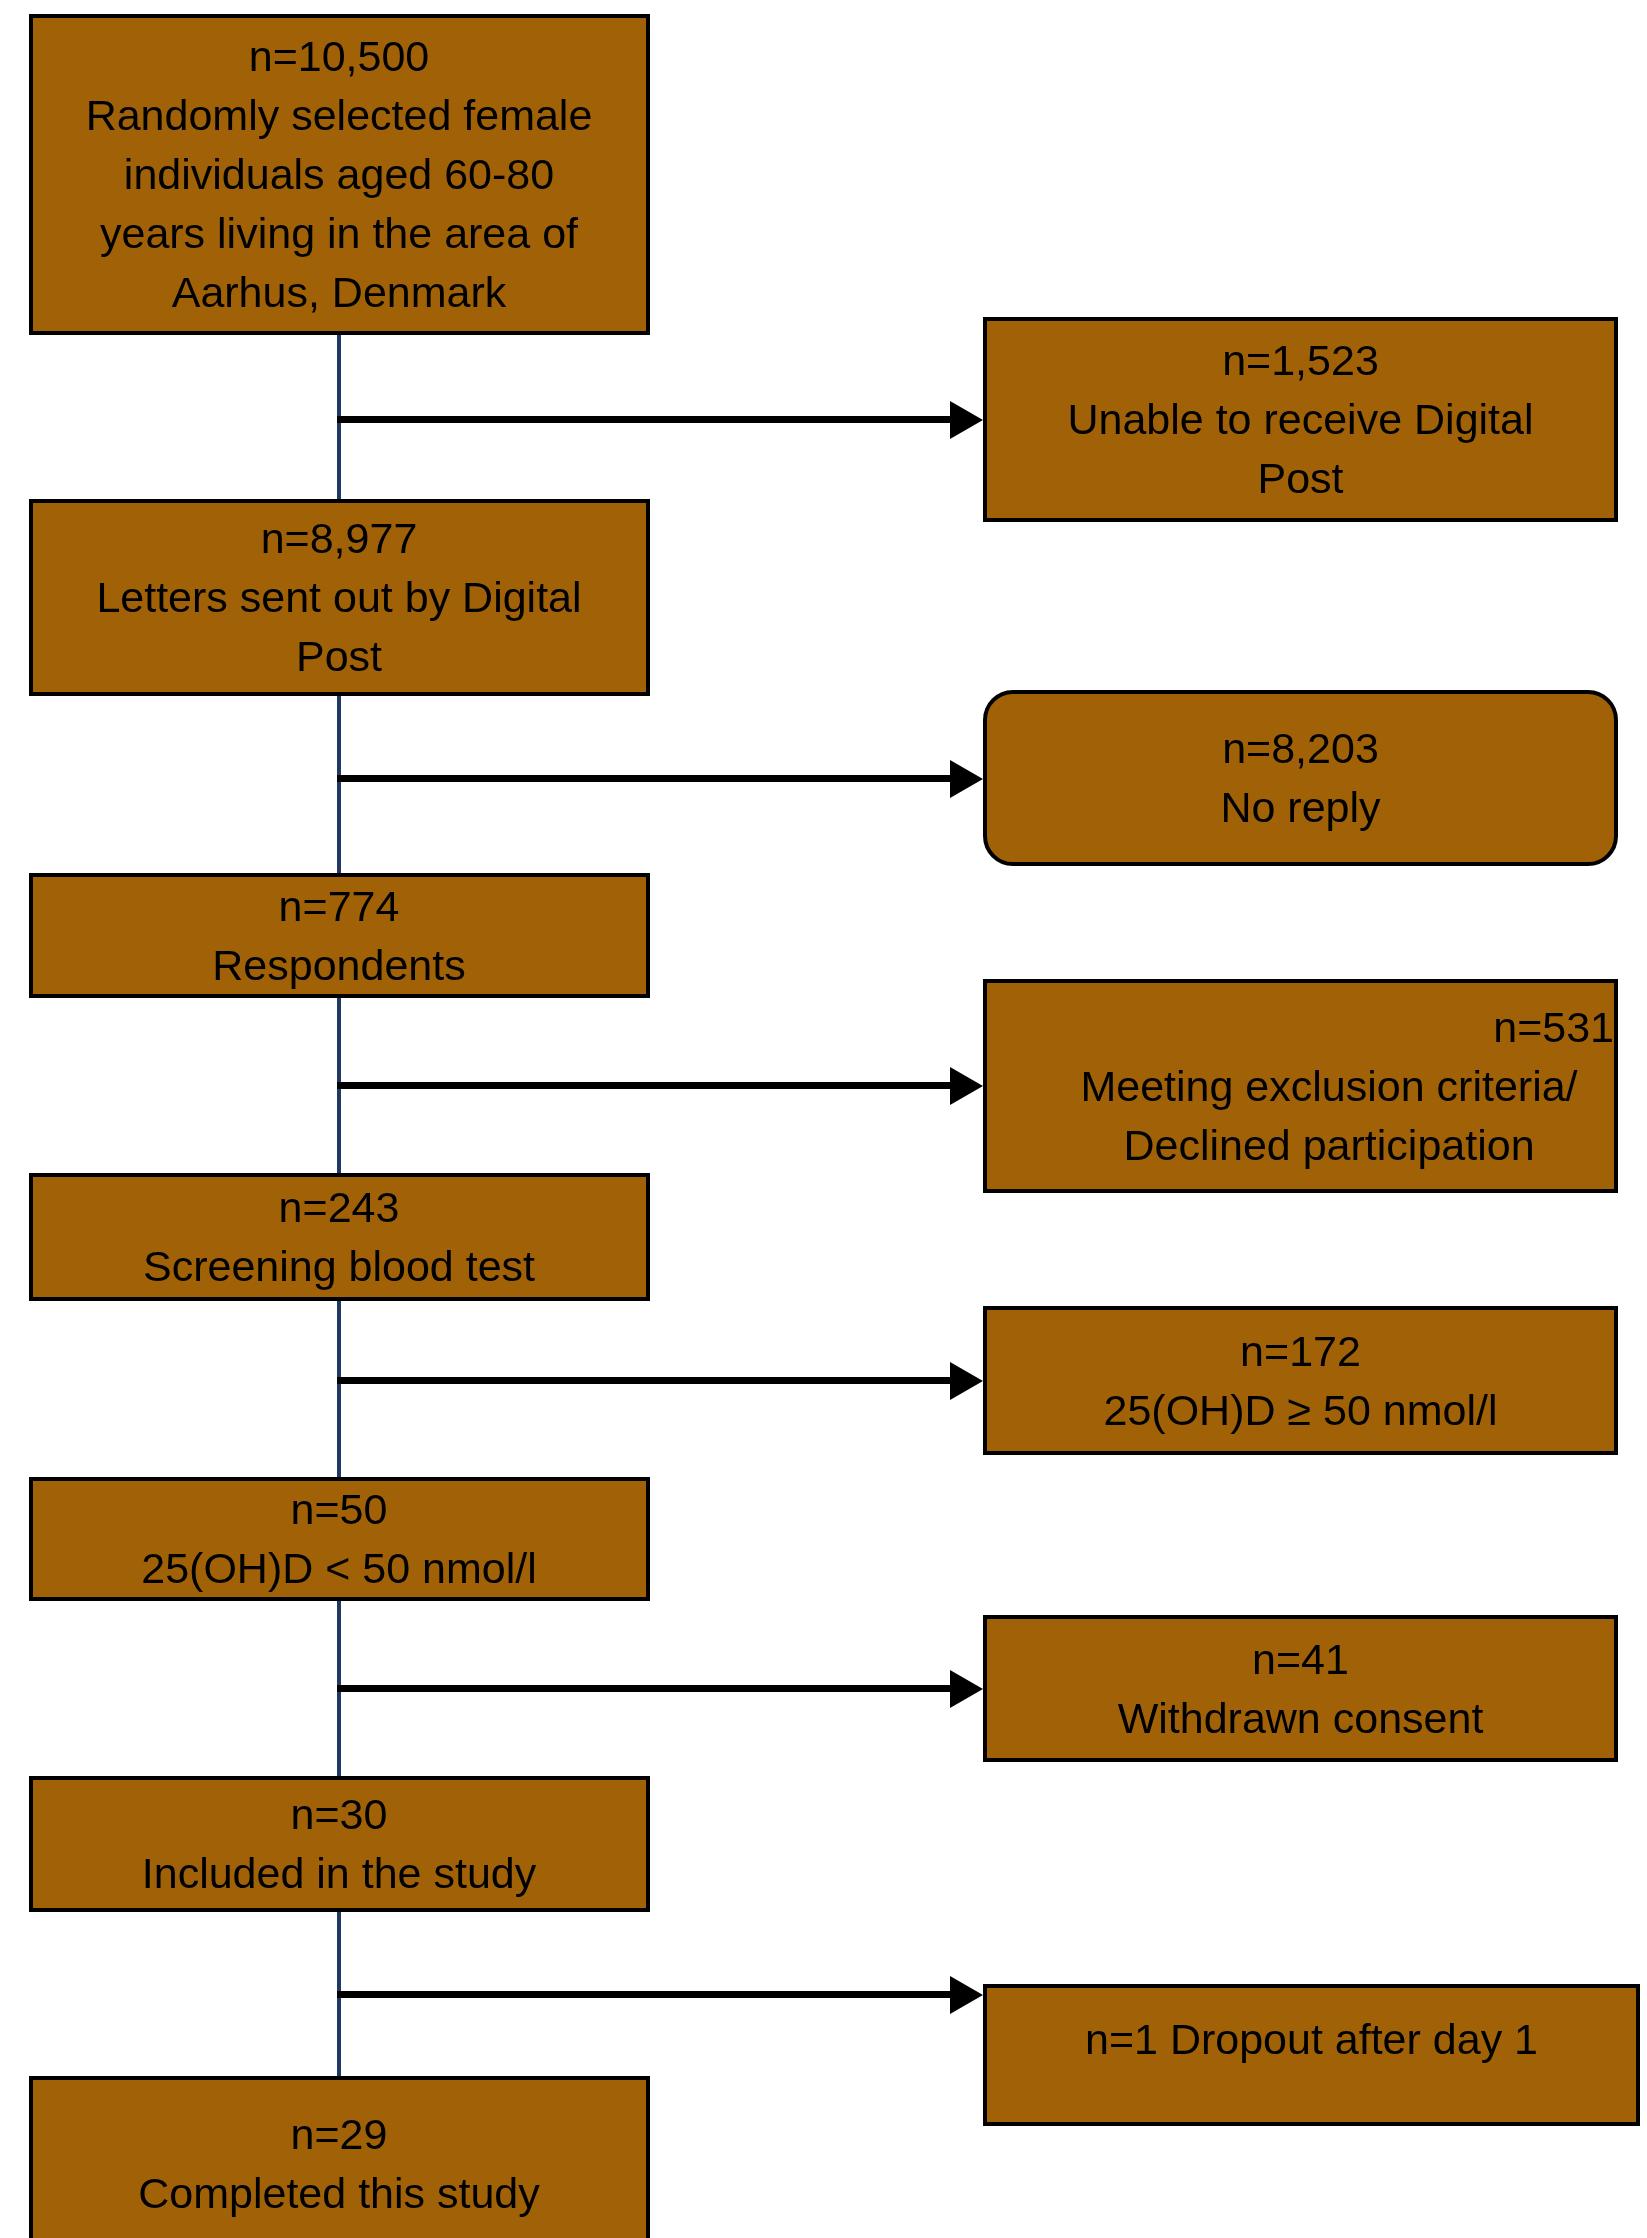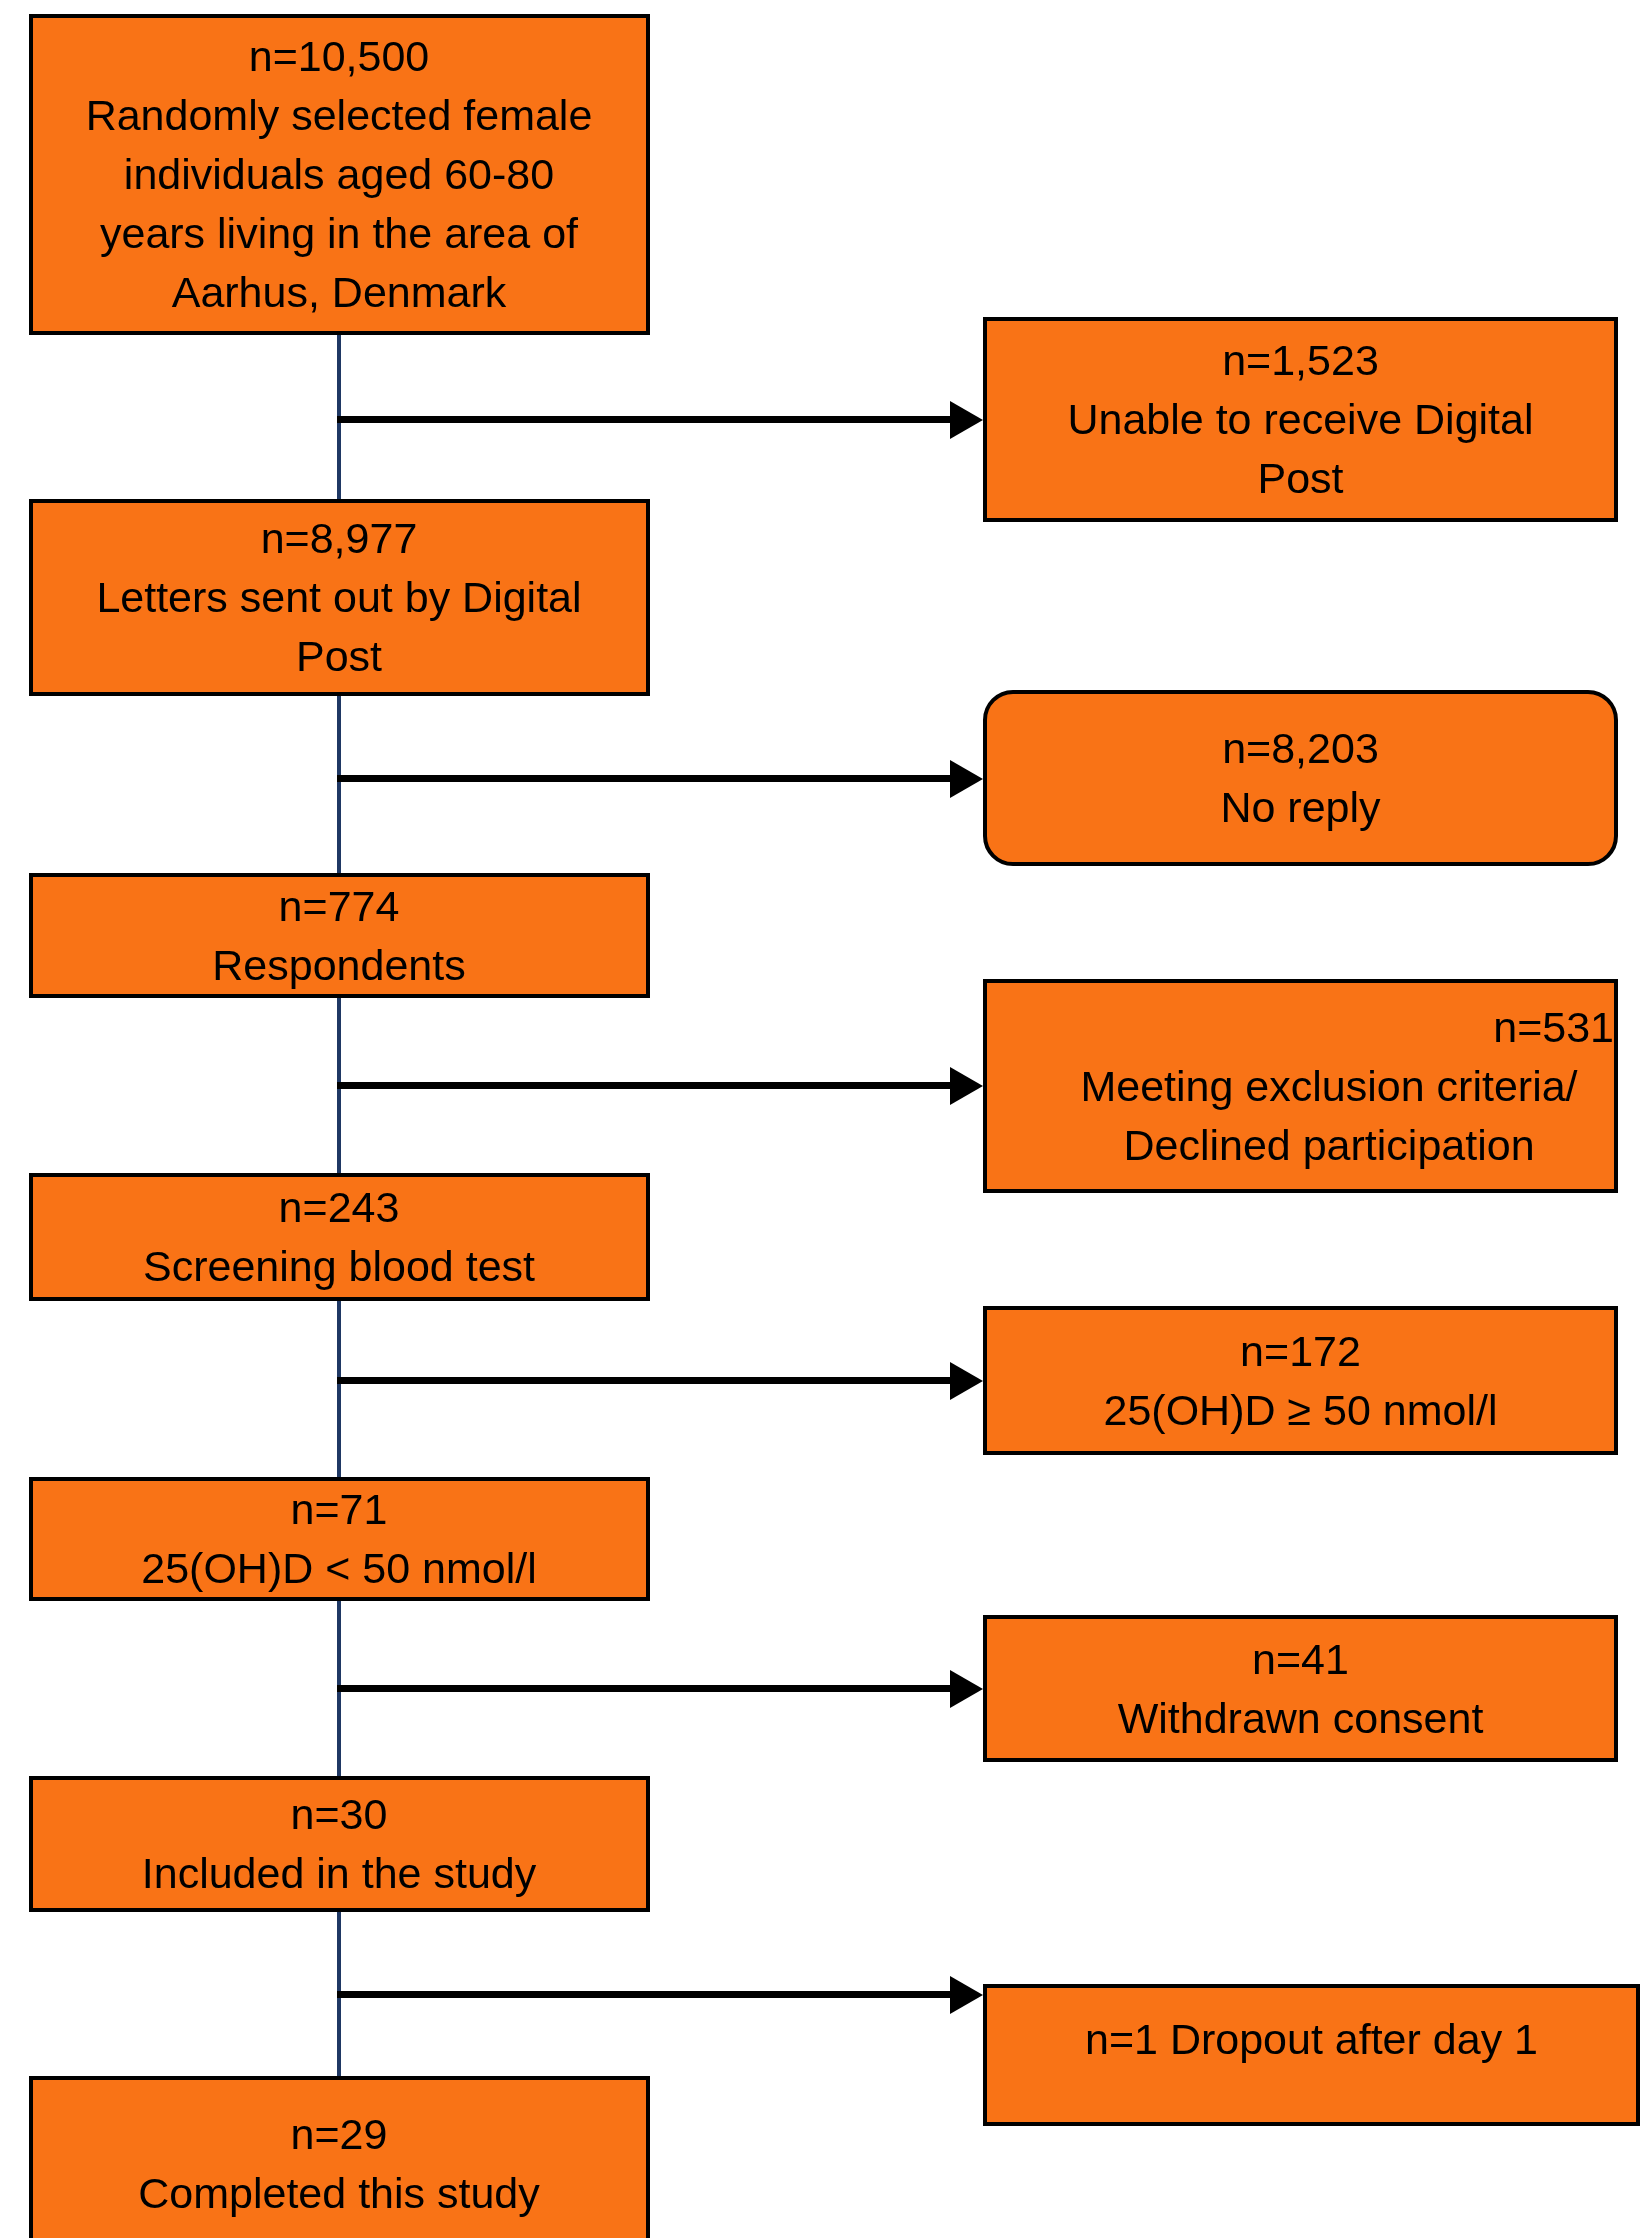--- a/index.html
+++ b/index.html
@@ -60,7 +60,7 @@
   .box {
     position: absolute;
     box-sizing: border-box;
-    background: #f97316;
+    background: #a16207;
     border: 4.6px solid #000000;
     display: flex;
     flex-direction: column;

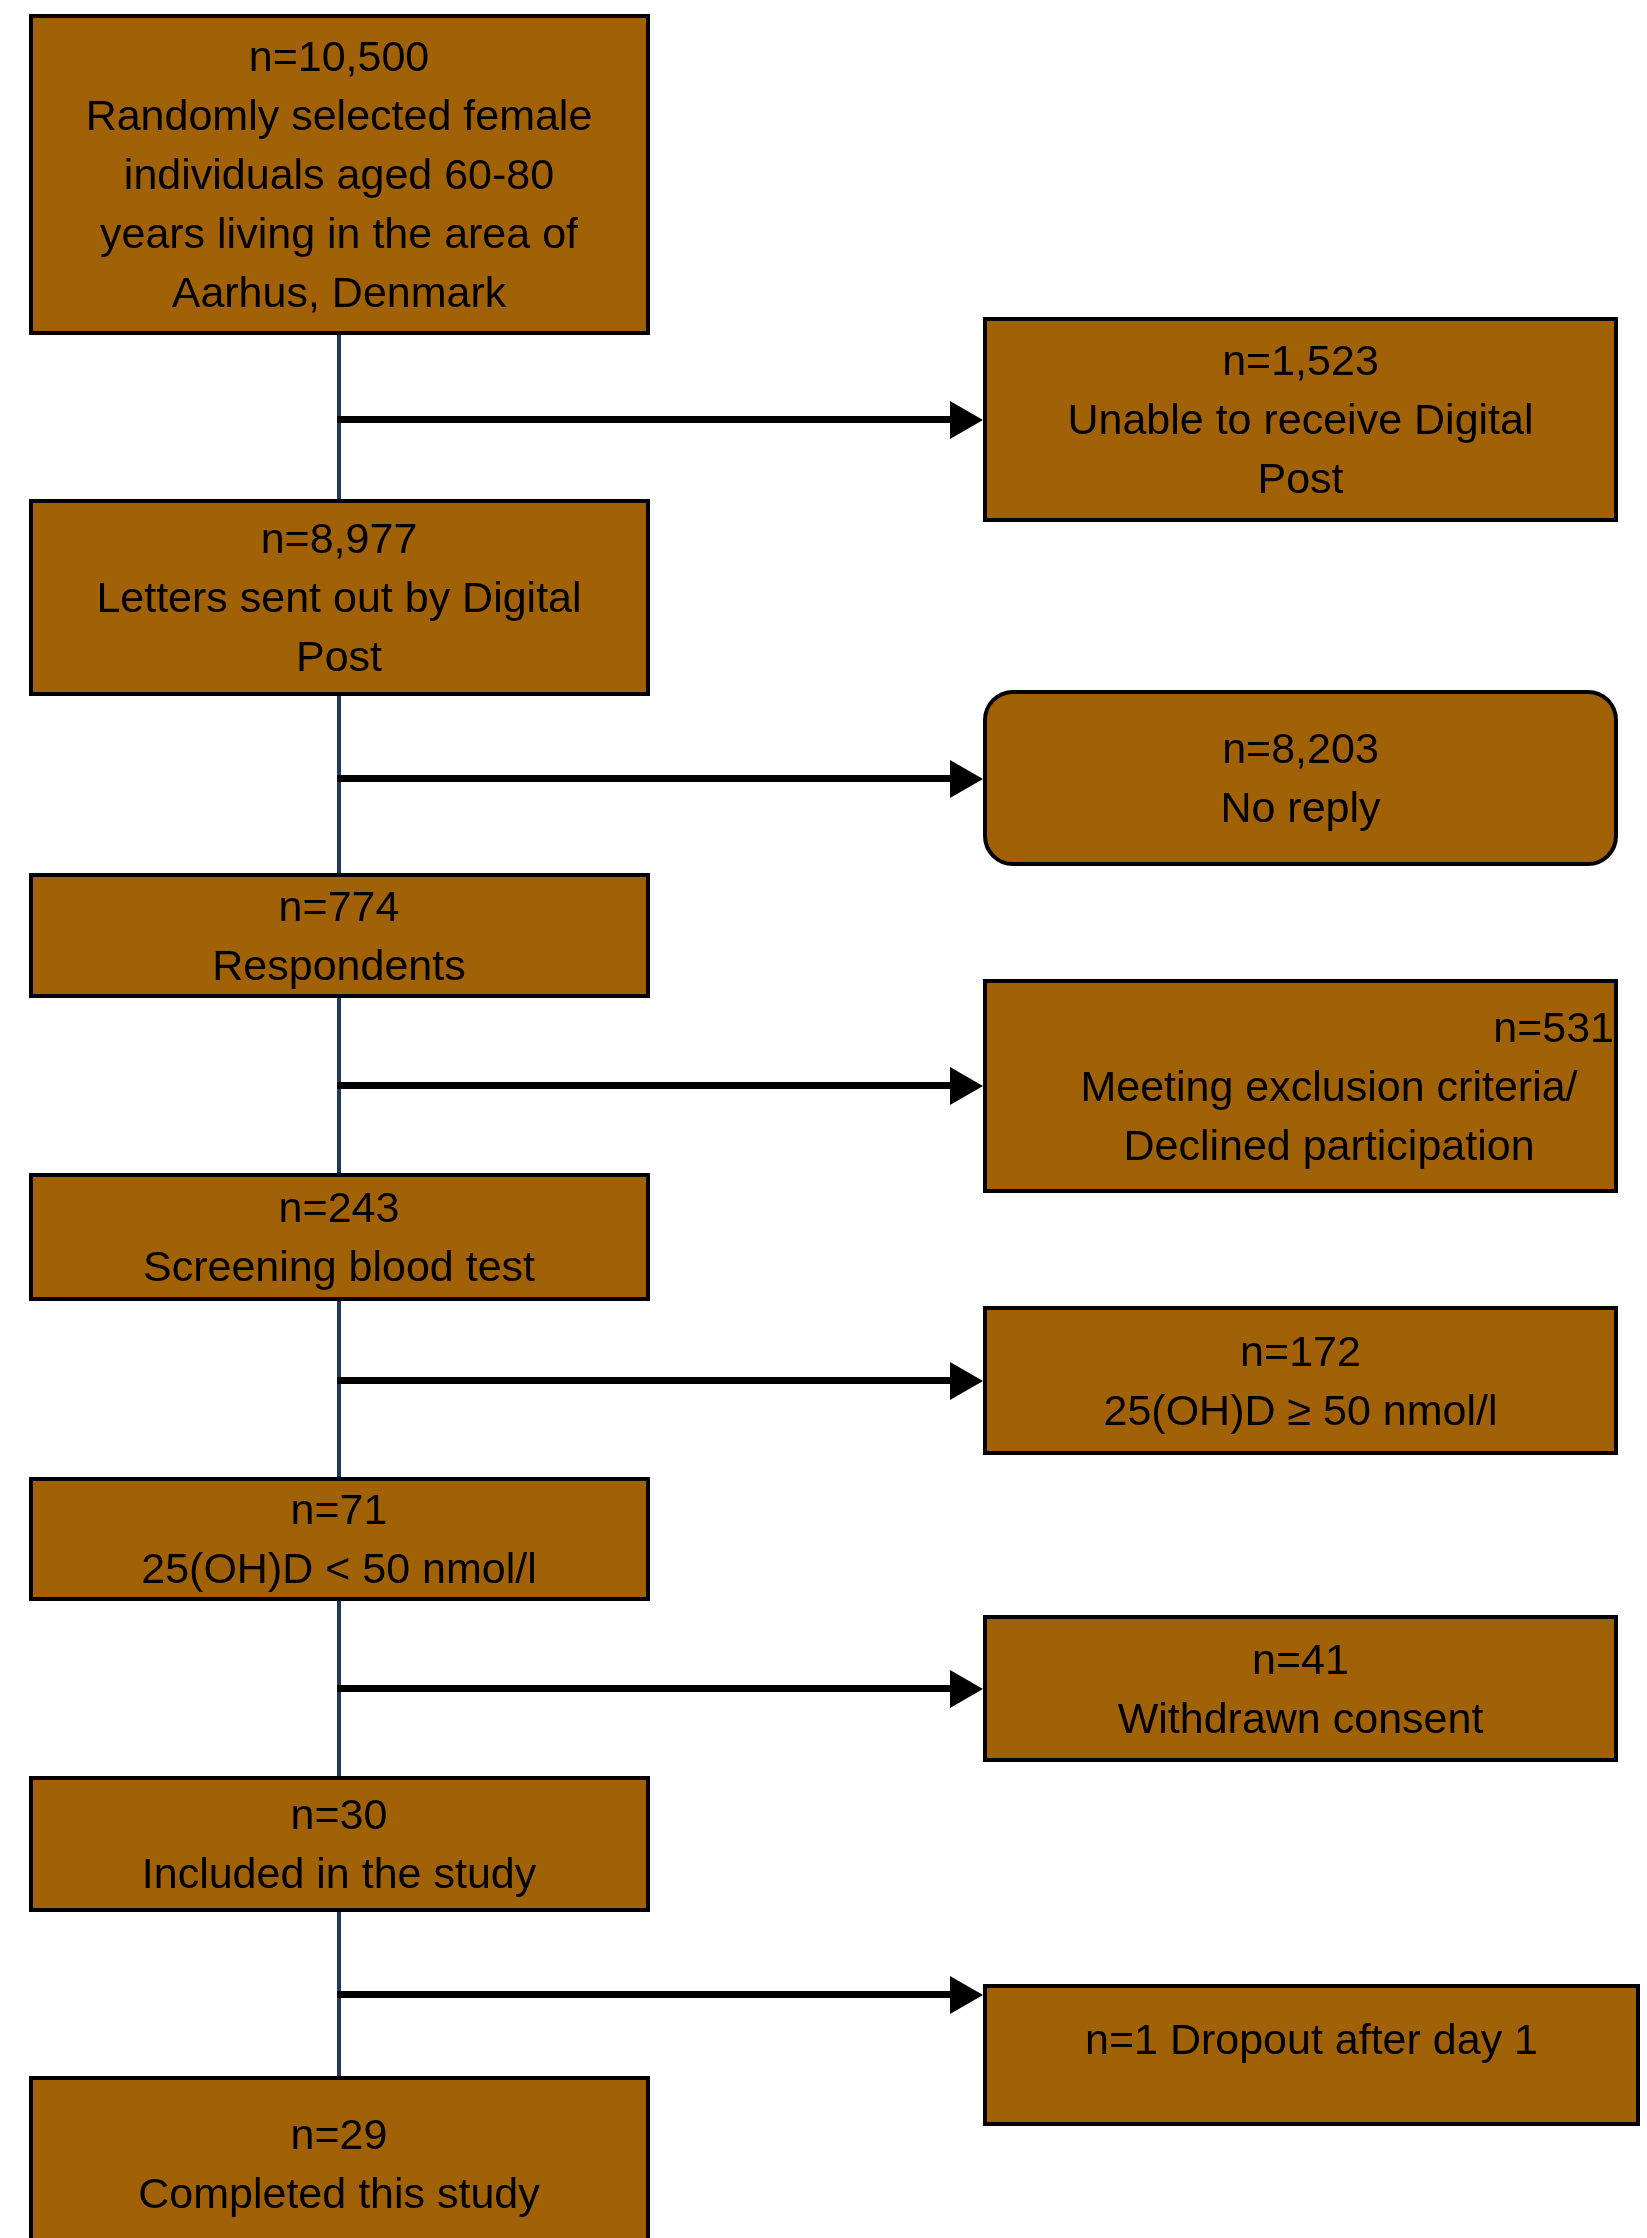--- a/index.html
+++ b/index.html
@@ -149,7 +149,7 @@
     <div class="label">Screening blood test</div>
   </div>
   <div class="box left-col b5">
-    <div class="n">n=71</div>
+    <div class="n">n=50</div>
     <div class="label">25(OH)D &lt; 50 nmol/l</div>
   </div>
   <div class="box left-col b6">

